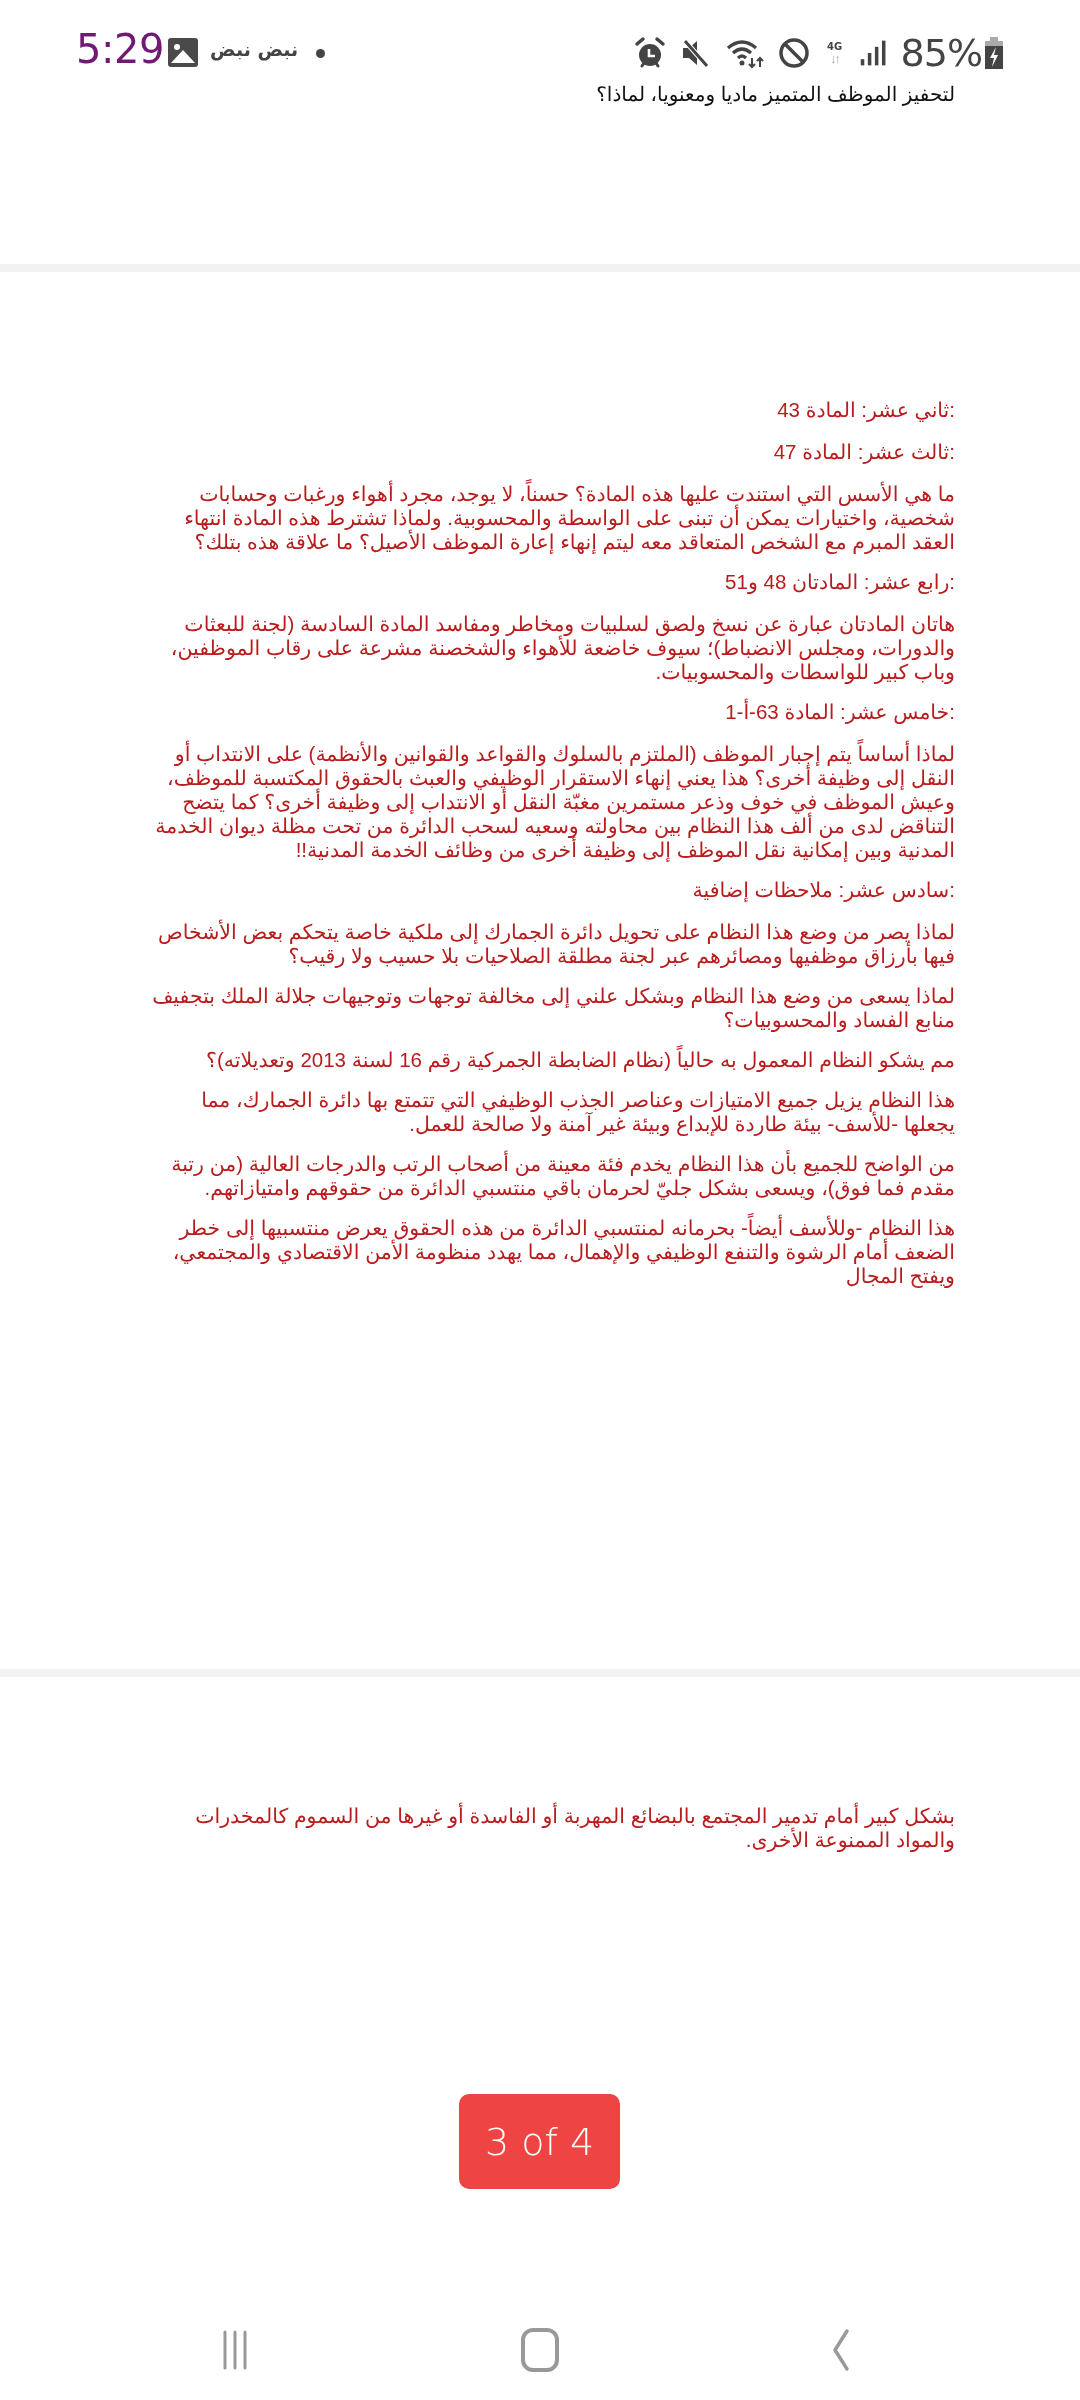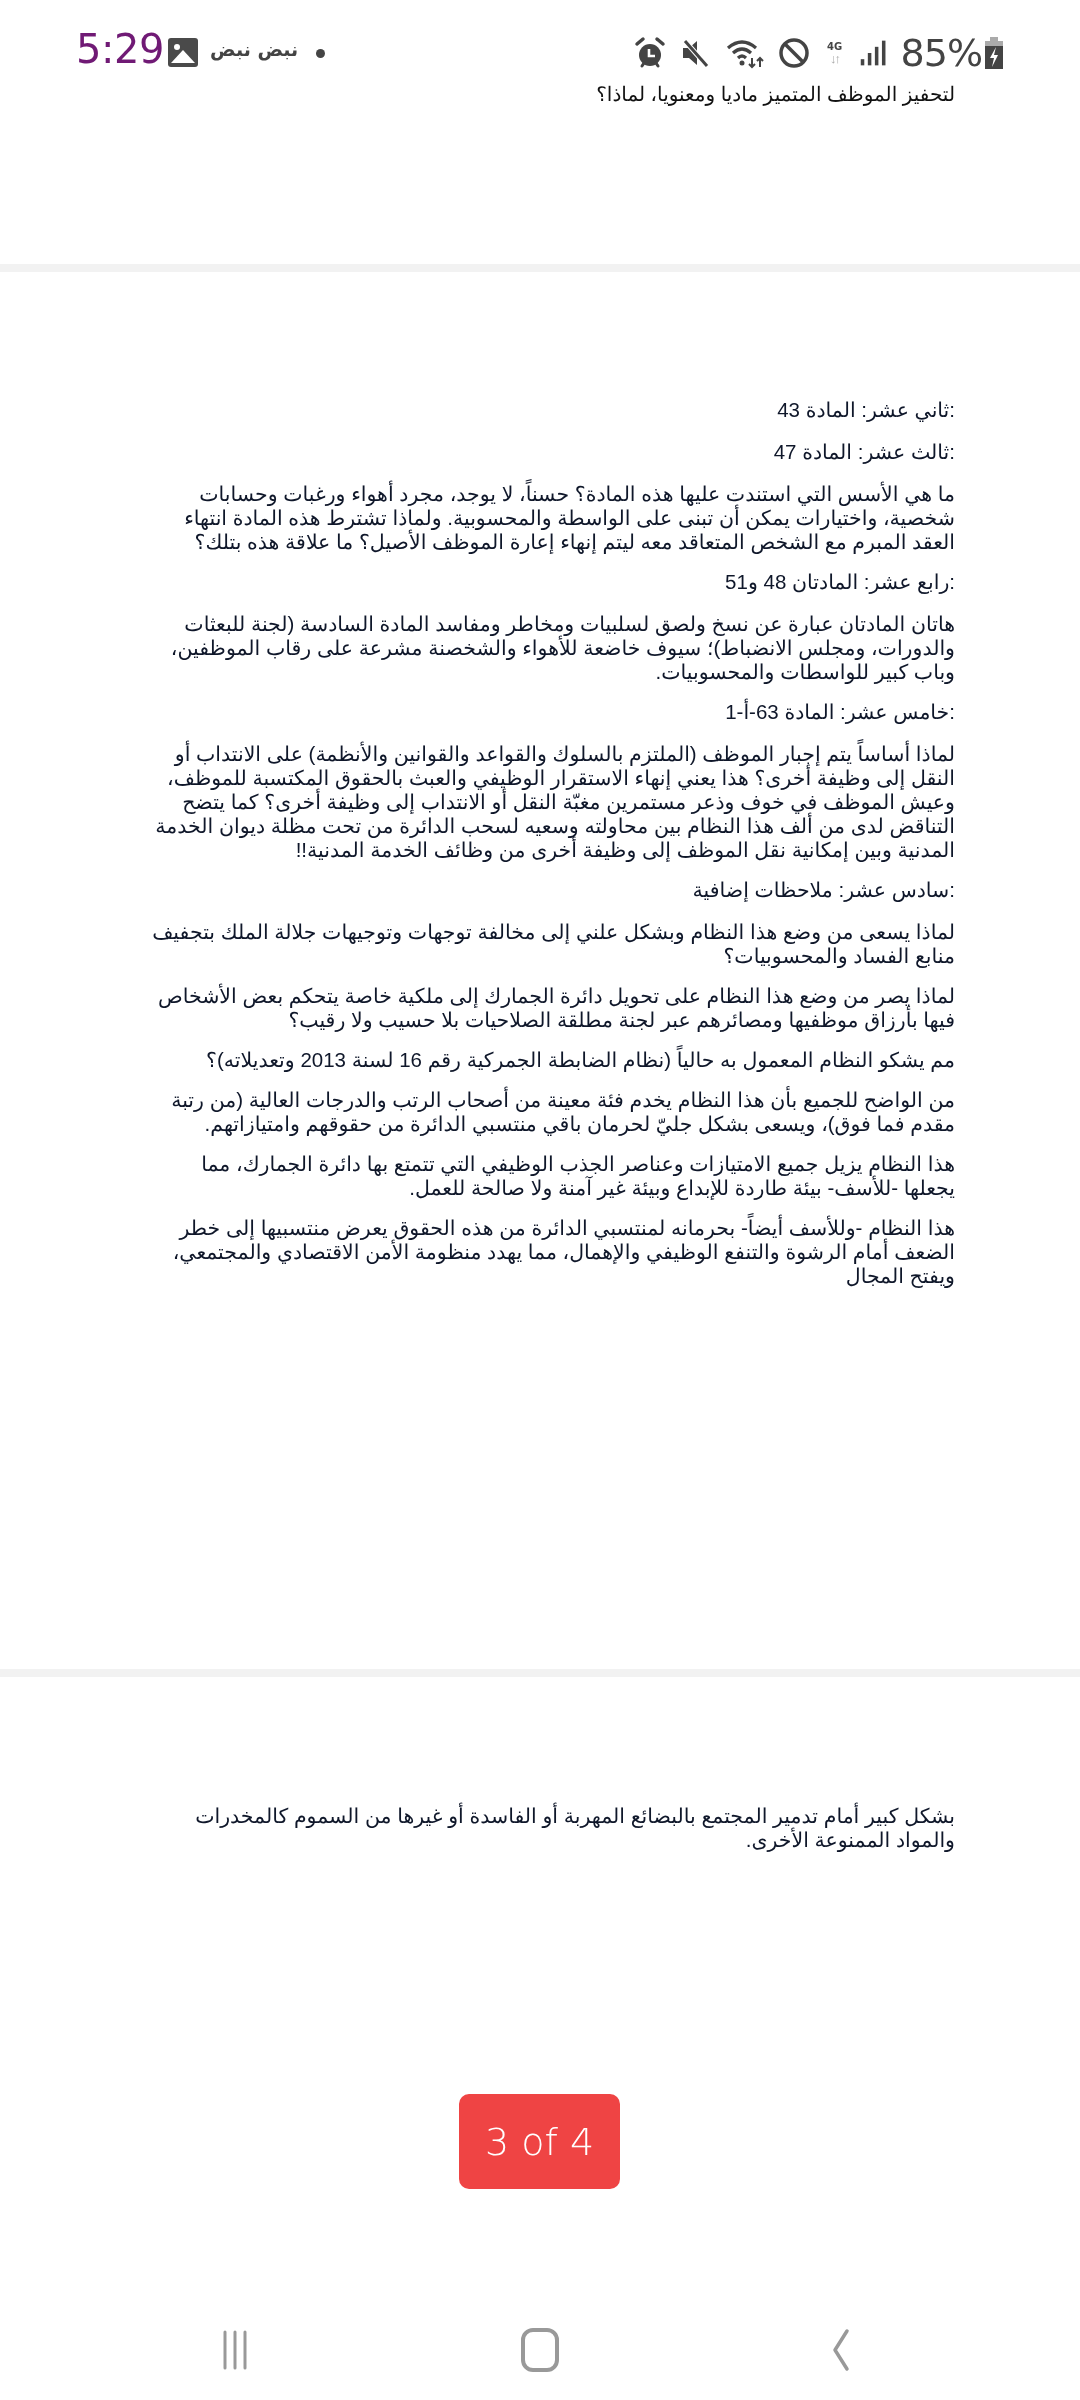--- a/index.html
+++ b/index.html
@@ -22,7 +22,7 @@
     
     .page-top-text { position: absolute; right: 125px; top: 82px; font-size: 20px; direction: rtl; color: #111; }
     .page-divider { position: absolute; left: 0; width: 1080px; height: 8px; background: #f2f2f2; }
-    .page { position: absolute; left: 150px; width: 805px; direction: rtl; text-align: right; font-size: 20.5px; line-height: 24px; color: #0f172a; }
+    .page { position: absolute; left: 150px; width: 805px; direction: rtl; text-align: right; font-size: 20.5px; line-height: 24px; color: #b91c1c; }
     .page p { margin-bottom: 16px; }
     .page p.heading { margin-bottom: 18px; }
 

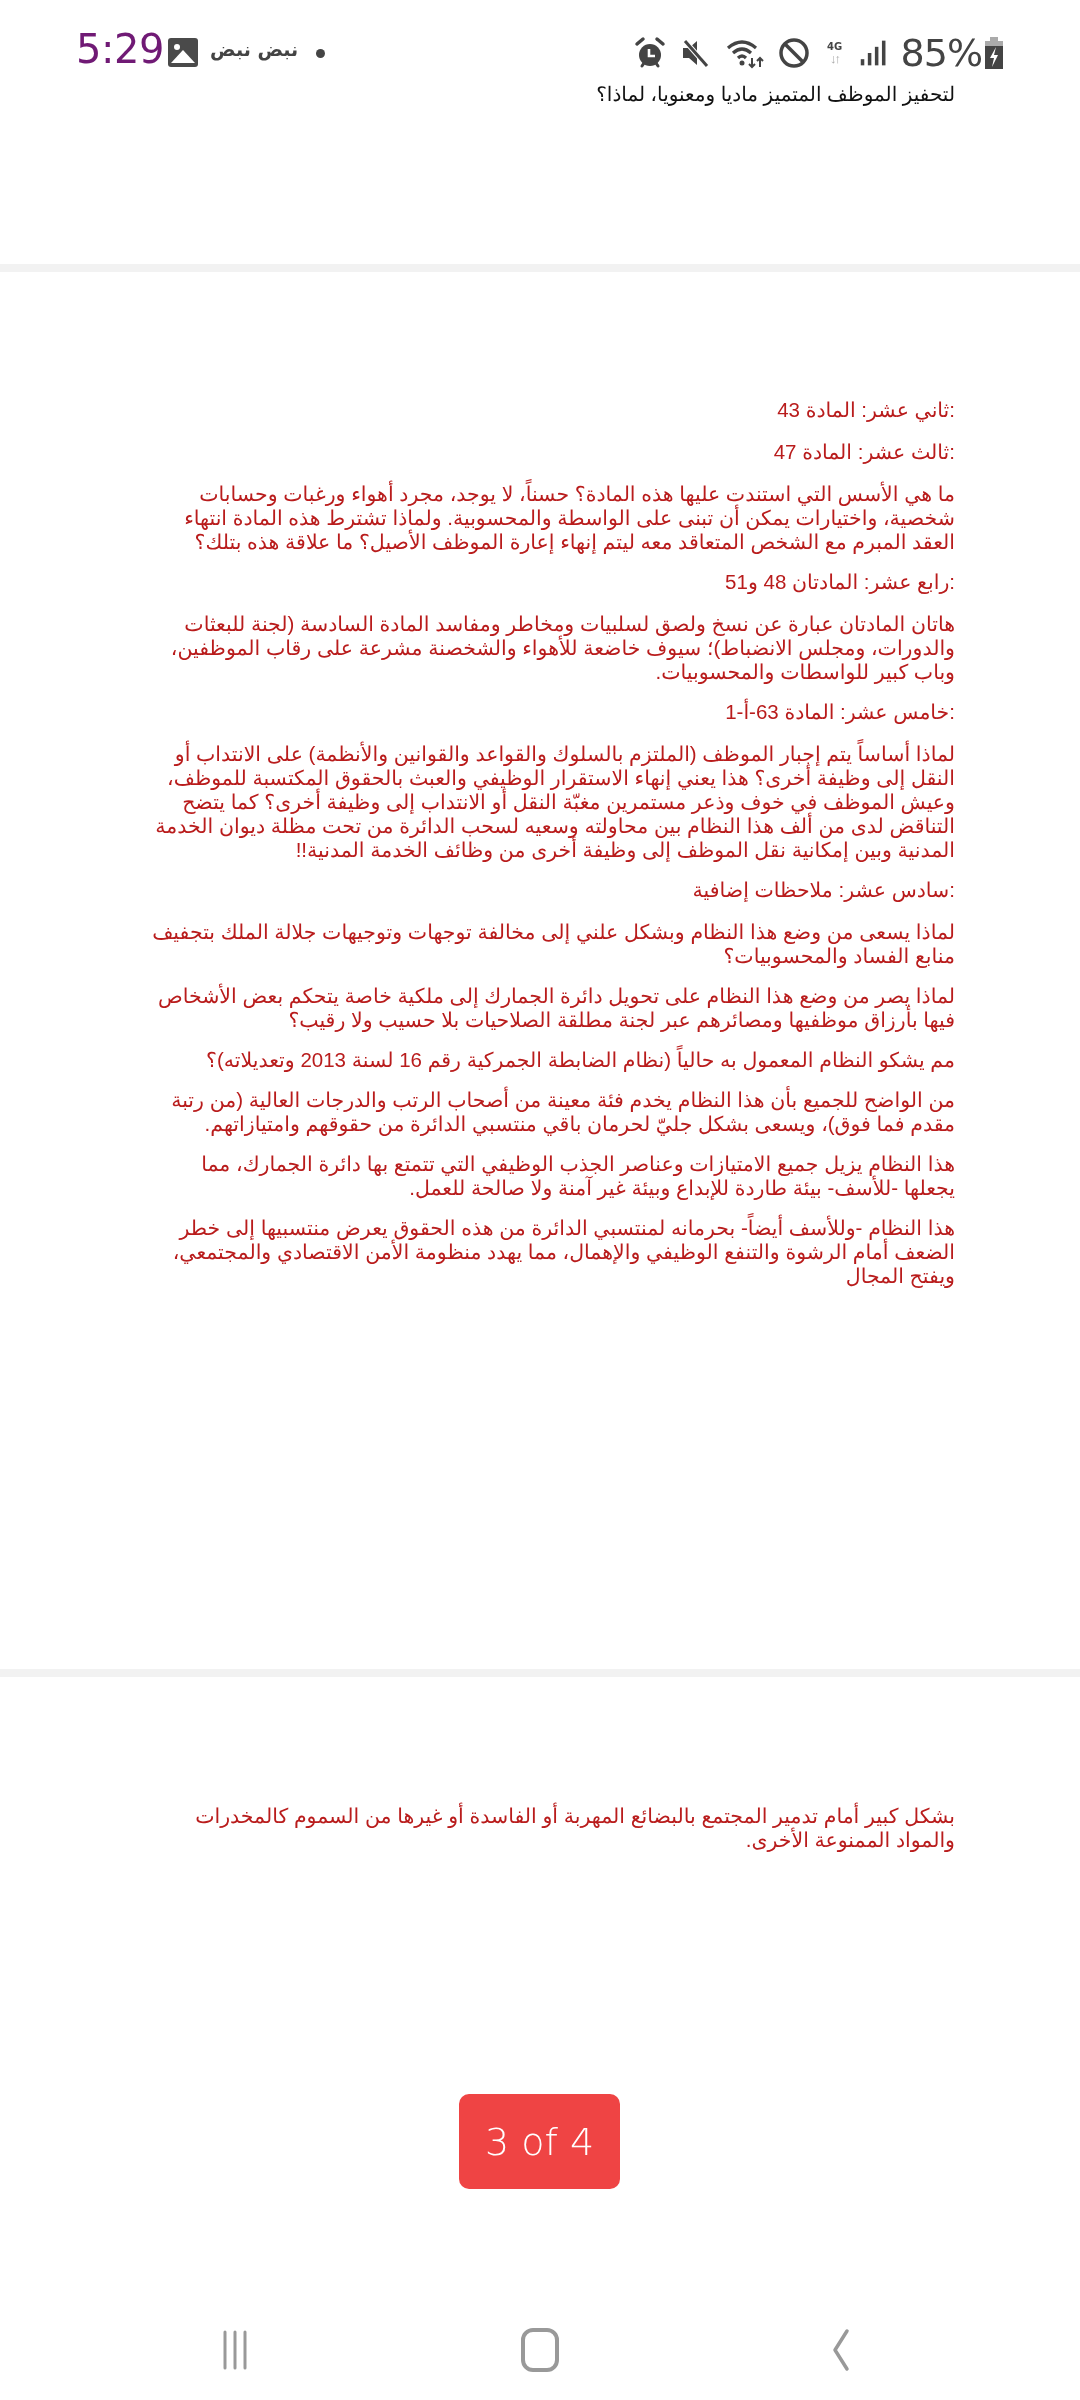--- a/index.html
+++ b/index.html
@@ -103,8 +103,8 @@
   <p class="heading">:خامس عشر: المادة 63-أ-1</p>
   <p>لماذا أساساً يتم إجبار الموظف (الملتزم بالسلوك والقواعد والقوانين والأنظمة) على الانتداب أو النقل إلى وظيفة أخرى؟ هذا يعني إنهاء الاستقرار الوظيفي والعبث بالحقوق المكتسبة للموظف، وعيش الموظف في خوف وذعر مستمرين مغبّة النقل أو الانتداب إلى وظيفة أخرى؟ كما يتضح التناقض لدى من ألف هذا النظام بين محاولته وسعيه لسحب الدائرة من تحت مظلة ديوان الخدمة المدنية وبين إمكانية نقل الموظف إلى وظيفة أخرى من وظائف الخدمة المدنية!!</p>
   <p class="heading">:سادس عشر: ملاحظات إضافية</p>
+  <p>لماذا يصر من وضع هذا النظام على تحويل دائرة الجمارك إلى ملكية خاصة يتحكم بعض الأشخاص فيها بأرزاق موظفيها ومصائرهم عبر لجنة مطلقة الصلاحيات بلا حسيب ولا رقيب؟</p>
   <p>لماذا يسعى من وضع هذا النظام وبشكل علني إلى مخالفة توجهات وتوجيهات جلالة الملك بتجفيف منابع الفساد والمحسوبيات؟</p>
-  <p>لماذا يصر من وضع هذا النظام على تحويل دائرة الجمارك إلى ملكية خاصة يتحكم بعض الأشخاص فيها بأرزاق موظفيها ومصائرهم عبر لجنة مطلقة الصلاحيات بلا حسيب ولا رقيب؟</p>
   <p>مم يشكو النظام المعمول به حالياً (نظام الضابطة الجمركية رقم 16 لسنة 2013 وتعديلاته)؟</p>
   <p>من الواضح للجميع بأن هذا النظام يخدم فئة معينة من أصحاب الرتب والدرجات العالية (من رتبة مقدم فما فوق)، ويسعى بشكل جليّ لحرمان باقي منتسبي الدائرة من حقوقهم وامتيازاتهم.</p>
   <p>هذا النظام يزيل جميع الامتيازات وعناصر الجذب الوظيفي التي تتمتع بها دائرة الجمارك، مما يجعلها -للأسف- بيئة طاردة للإبداع وبيئة غير آمنة ولا صالحة للعمل.</p>

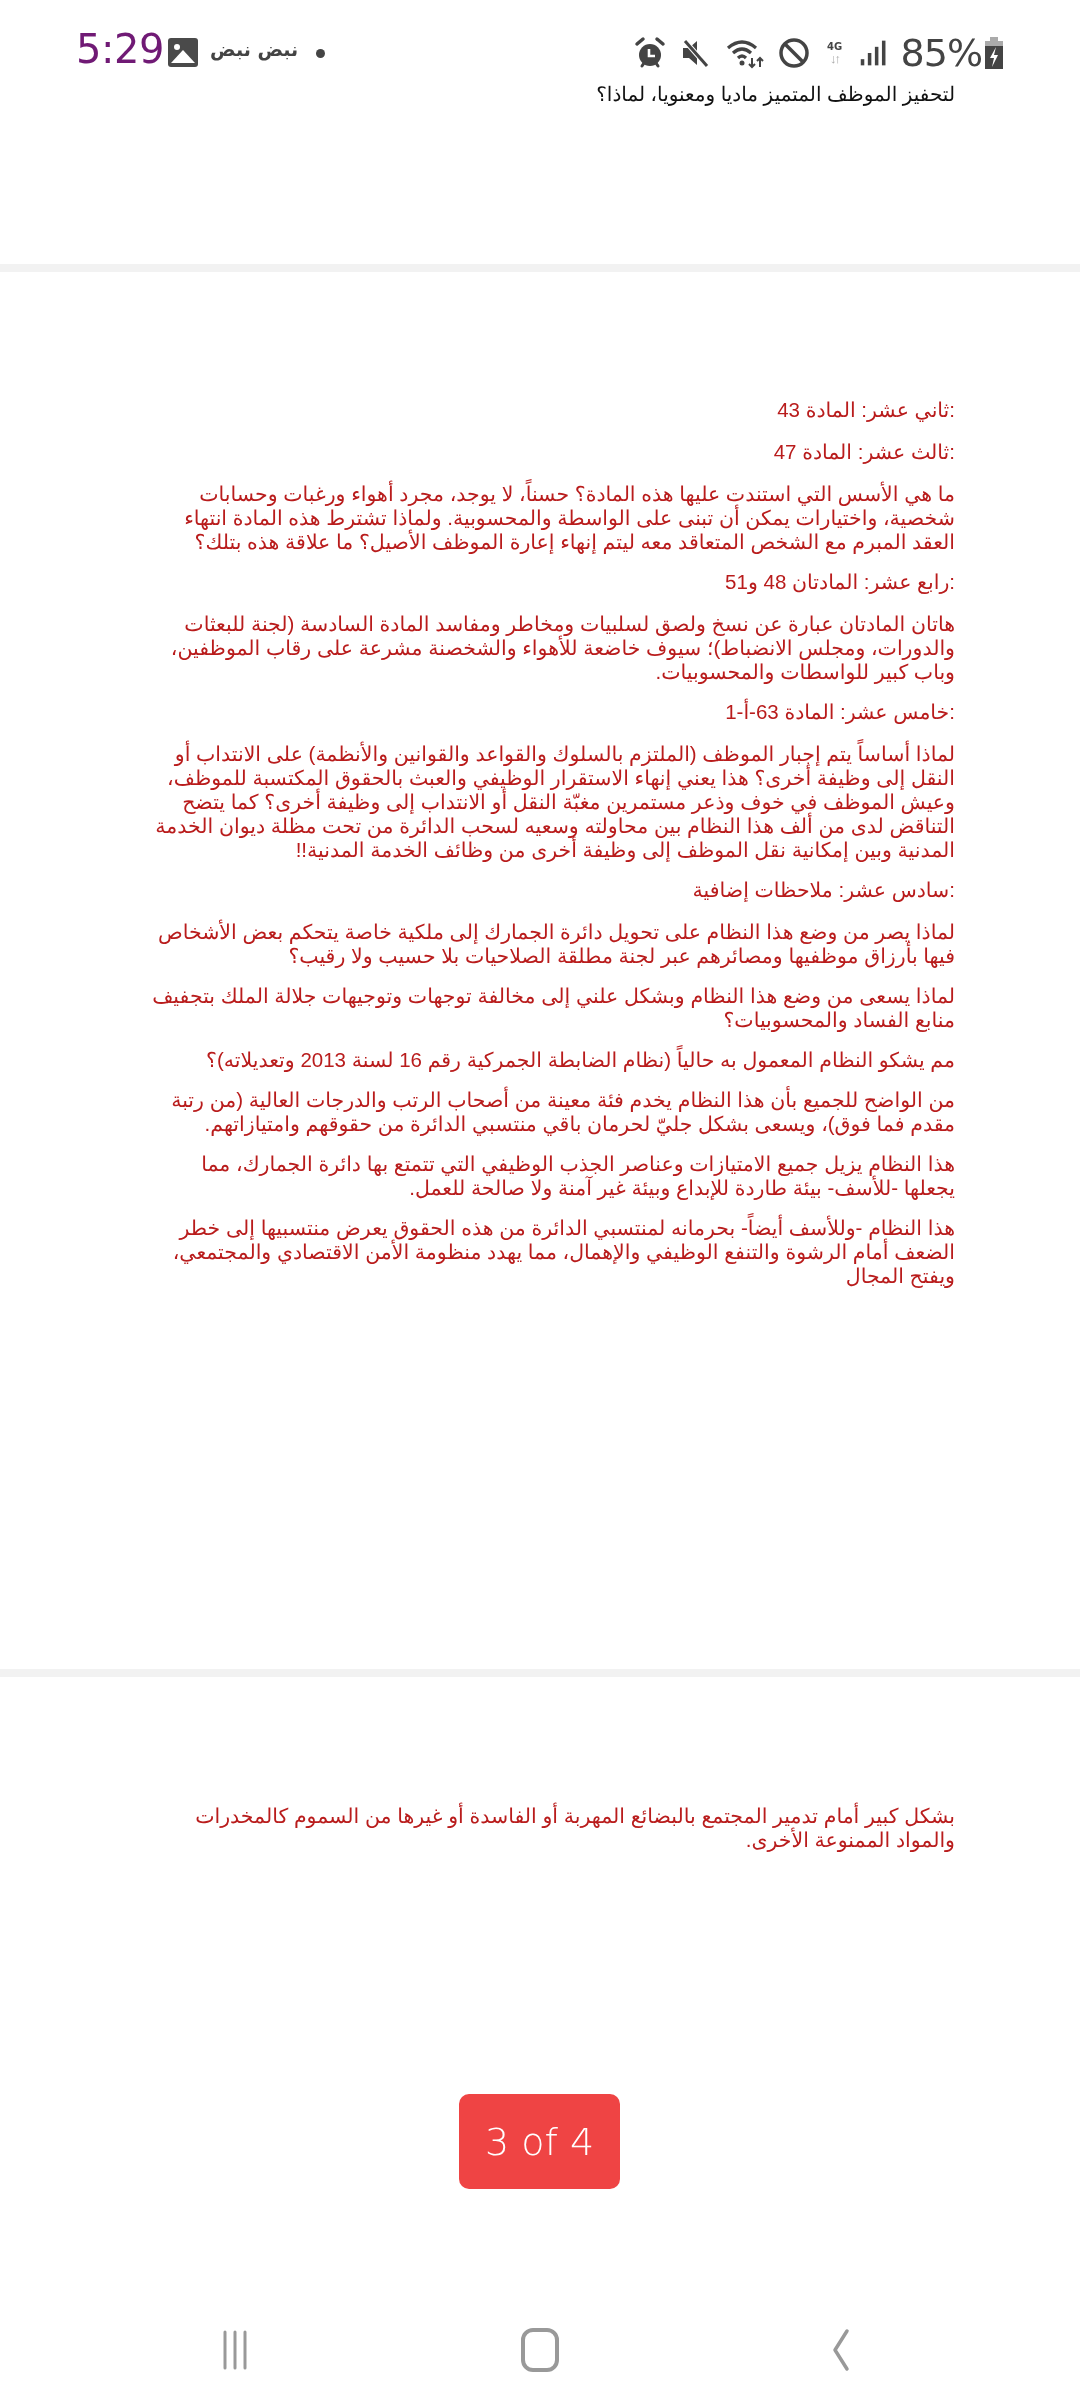--- a/index.html
+++ b/index.html
@@ -106,8 +106,8 @@
   <p>لماذا يصر من وضع هذا النظام على تحويل دائرة الجمارك إلى ملكية خاصة يتحكم بعض الأشخاص فيها بأرزاق موظفيها ومصائرهم عبر لجنة مطلقة الصلاحيات بلا حسيب ولا رقيب؟</p>
   <p>لماذا يسعى من وضع هذا النظام وبشكل علني إلى مخالفة توجهات وتوجيهات جلالة الملك بتجفيف منابع الفساد والمحسوبيات؟</p>
   <p>مم يشكو النظام المعمول به حالياً (نظام الضابطة الجمركية رقم 16 لسنة 2013 وتعديلاته)؟</p>
+  <p>هذا النظام يزيل جميع الامتيازات وعناصر الجذب الوظيفي التي تتمتع بها دائرة الجمارك، مما يجعلها -للأسف- بيئة طاردة للإبداع وبيئة غير آمنة ولا صالحة للعمل.</p>
   <p>من الواضح للجميع بأن هذا النظام يخدم فئة معينة من أصحاب الرتب والدرجات العالية (من رتبة مقدم فما فوق)، ويسعى بشكل جليّ لحرمان باقي منتسبي الدائرة من حقوقهم وامتيازاتهم.</p>
-  <p>هذا النظام يزيل جميع الامتيازات وعناصر الجذب الوظيفي التي تتمتع بها دائرة الجمارك، مما يجعلها -للأسف- بيئة طاردة للإبداع وبيئة غير آمنة ولا صالحة للعمل.</p>
   <p>هذا النظام -وللأسف أيضاً- بحرمانه لمنتسبي الدائرة من هذه الحقوق يعرض منتسبيها إلى خطر الضعف أمام الرشوة والتنفع الوظيفي والإهمال، مما يهدد منظومة الأمن الاقتصادي والمجتمعي، ويفتح المجال</p>
 </div>
 

